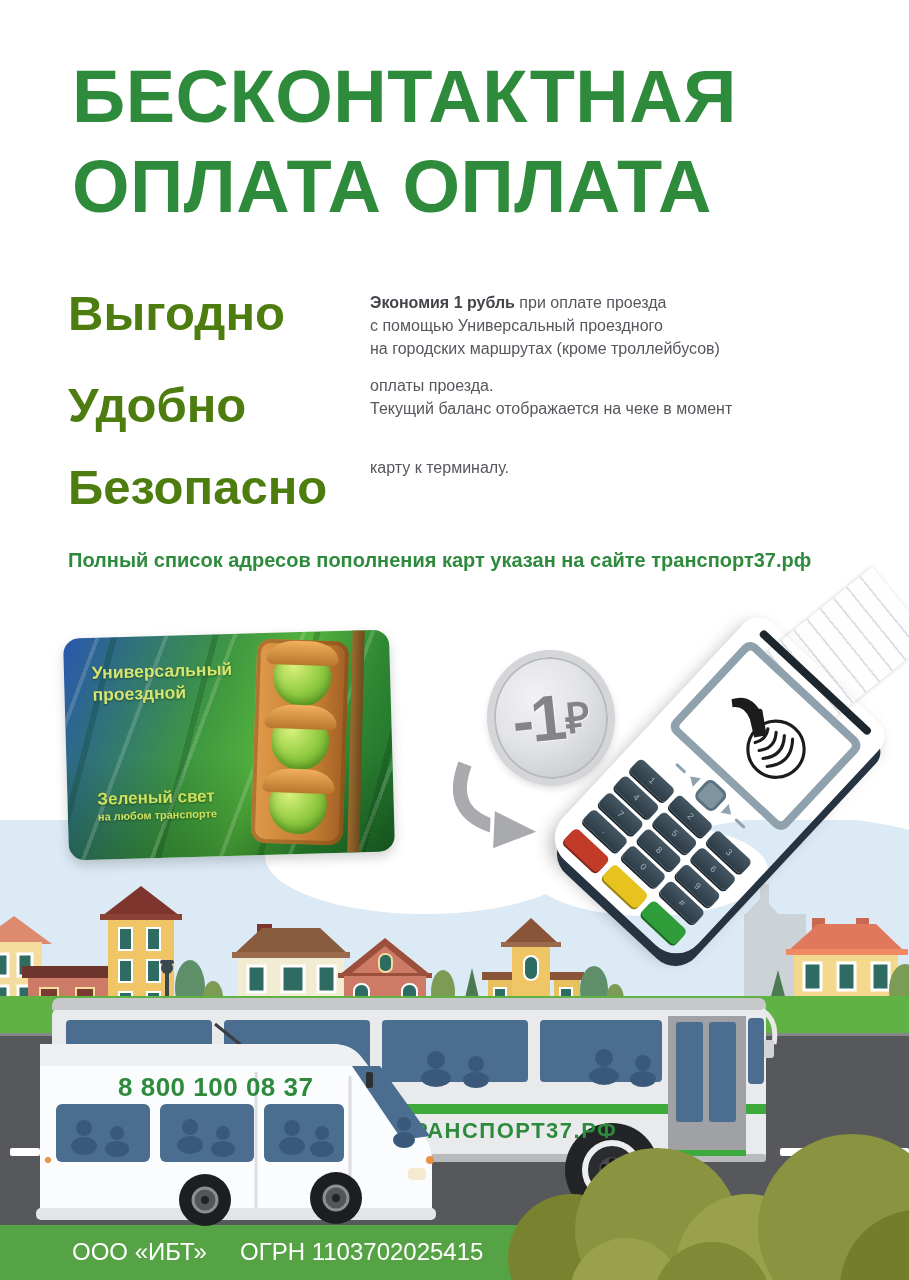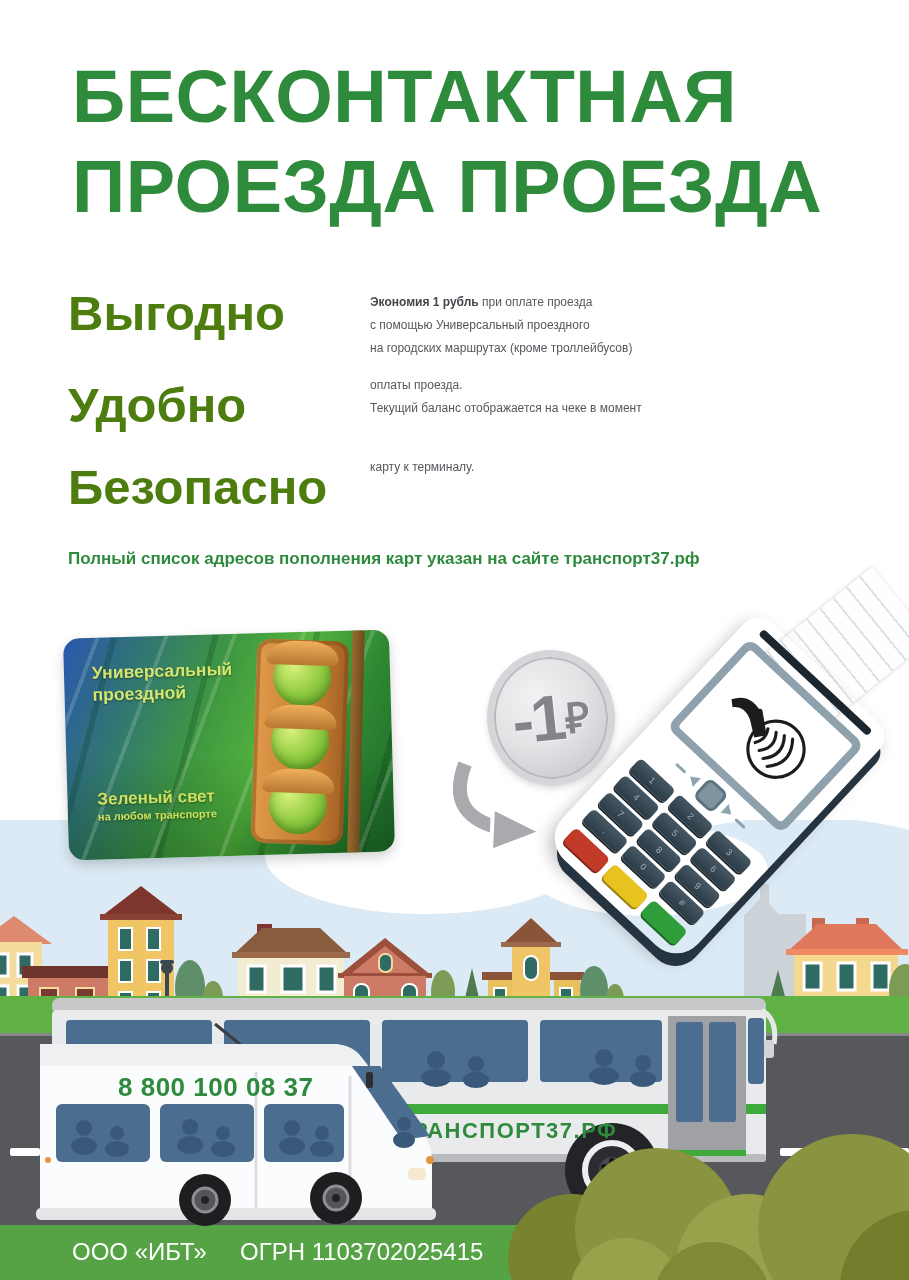--- a/index.html
+++ b/index.html
@@ -85,7 +85,7 @@
 
   <div class="title">
     <div>БЕСКОНТАКТНАЯ</div>
-    <div>ПРОЕЗДА ПРОЕЗДА</div>
+    <div>ОПЛАТА ОПЛАТА</div>
   </div>
 
   <div class="f-head" style="top:285px">Выгодно</div>

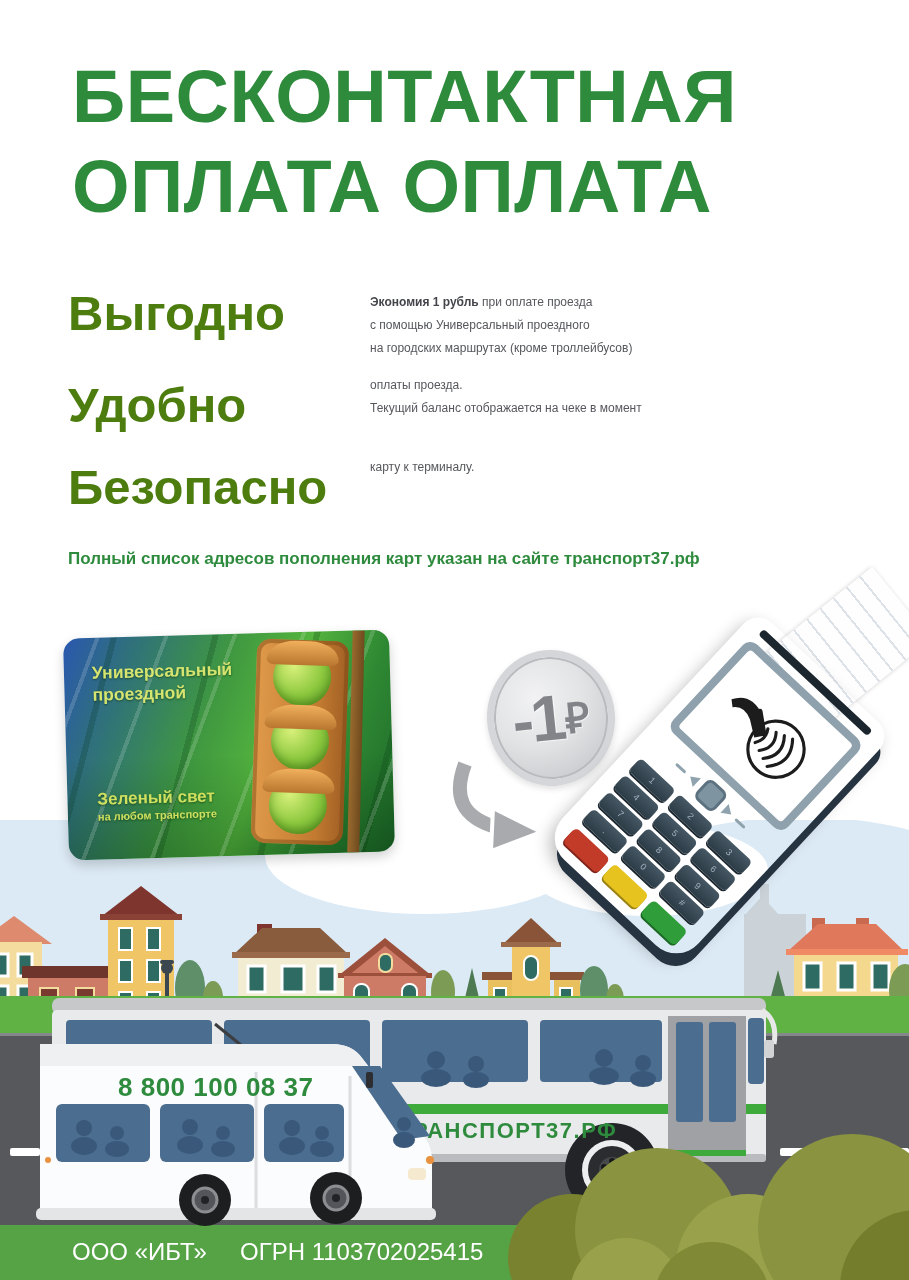--- a/index.html
+++ b/index.html
@@ -10,7 +10,7 @@
          font-weight:bold;color:#2e8b3c;letter-spacing:.5px;white-space:nowrap;}
   
   .f-head{position:absolute;left:68px;font-size:49px;font-weight:bold;color:#4d7c0f;white-space:nowrap;}
-  .f-text{position:absolute;left:370px;font-size:12px;line-height:23px;color:#56575d;white-space:nowrap;}
+  .f-text{position:absolute;left:370px;font-size:16px;line-height:23px;color:#56575d;white-space:nowrap;}
   .f-text .b{font-weight:bold;color:#44454b;}
   
   .note{position:absolute;left:68px;top:549px;font-size:17px;font-weight:bold;color:#2e8b3d;white-space:nowrap;}

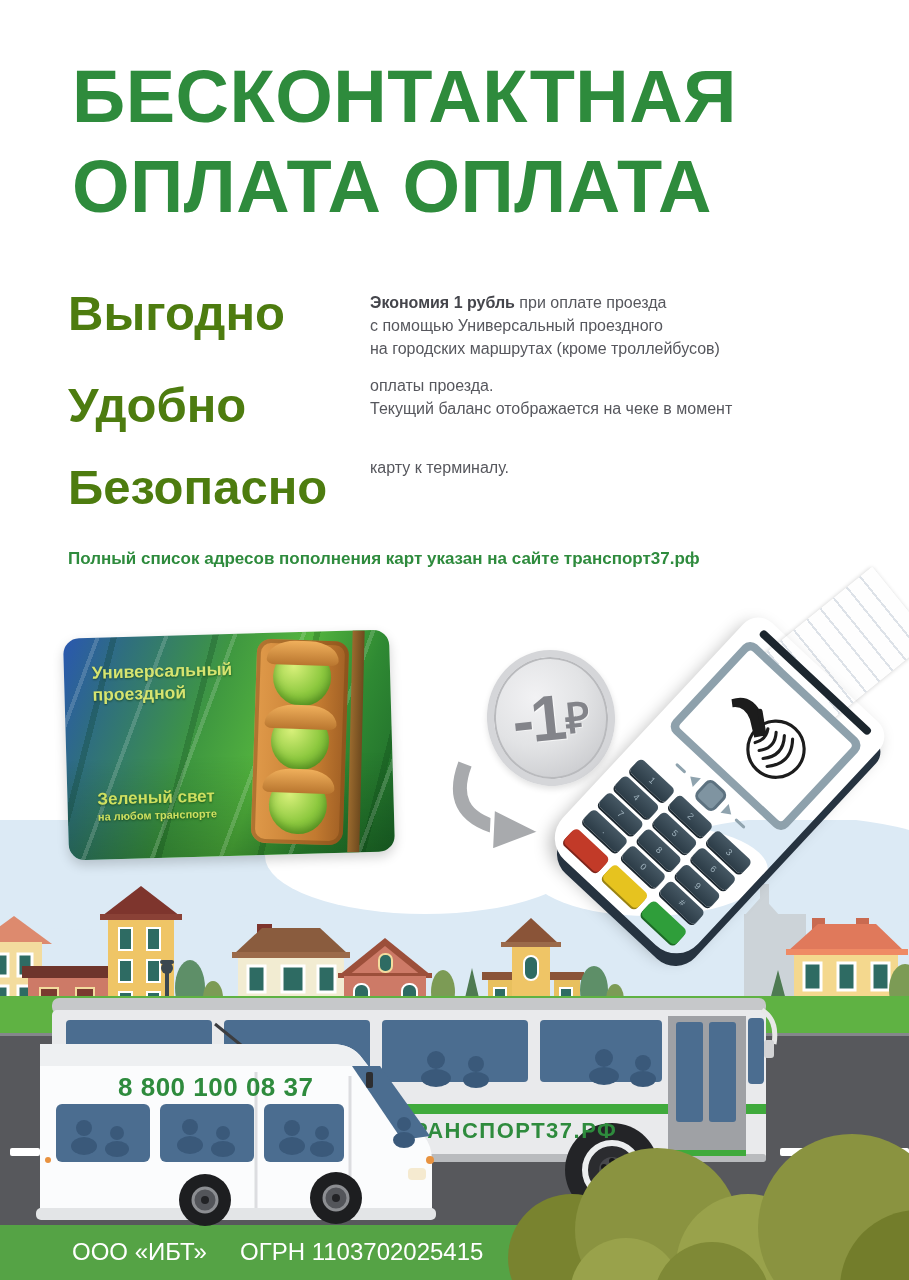--- a/index.html
+++ b/index.html
@@ -13,7 +13,7 @@
   .f-text{position:absolute;left:370px;font-size:16px;line-height:23px;color:#56575d;white-space:nowrap;}
   .f-text .b{font-weight:bold;color:#44454b;}
   
-  .note{position:absolute;left:68px;top:549px;font-size:17px;font-weight:bold;color:#2e8b3d;white-space:nowrap;}
+  .note{position:absolute;left:68px;top:549px;font-size:20px;font-weight:bold;color:#2e8b3d;white-space:nowrap;}
   
   .card{position:absolute;left:66px;top:634px;width:326px;height:222px;border-radius:16px;
         transform:rotate(-1.6deg);overflow:hidden;box-shadow:0 5px 12px rgba(0,0,0,.18);

